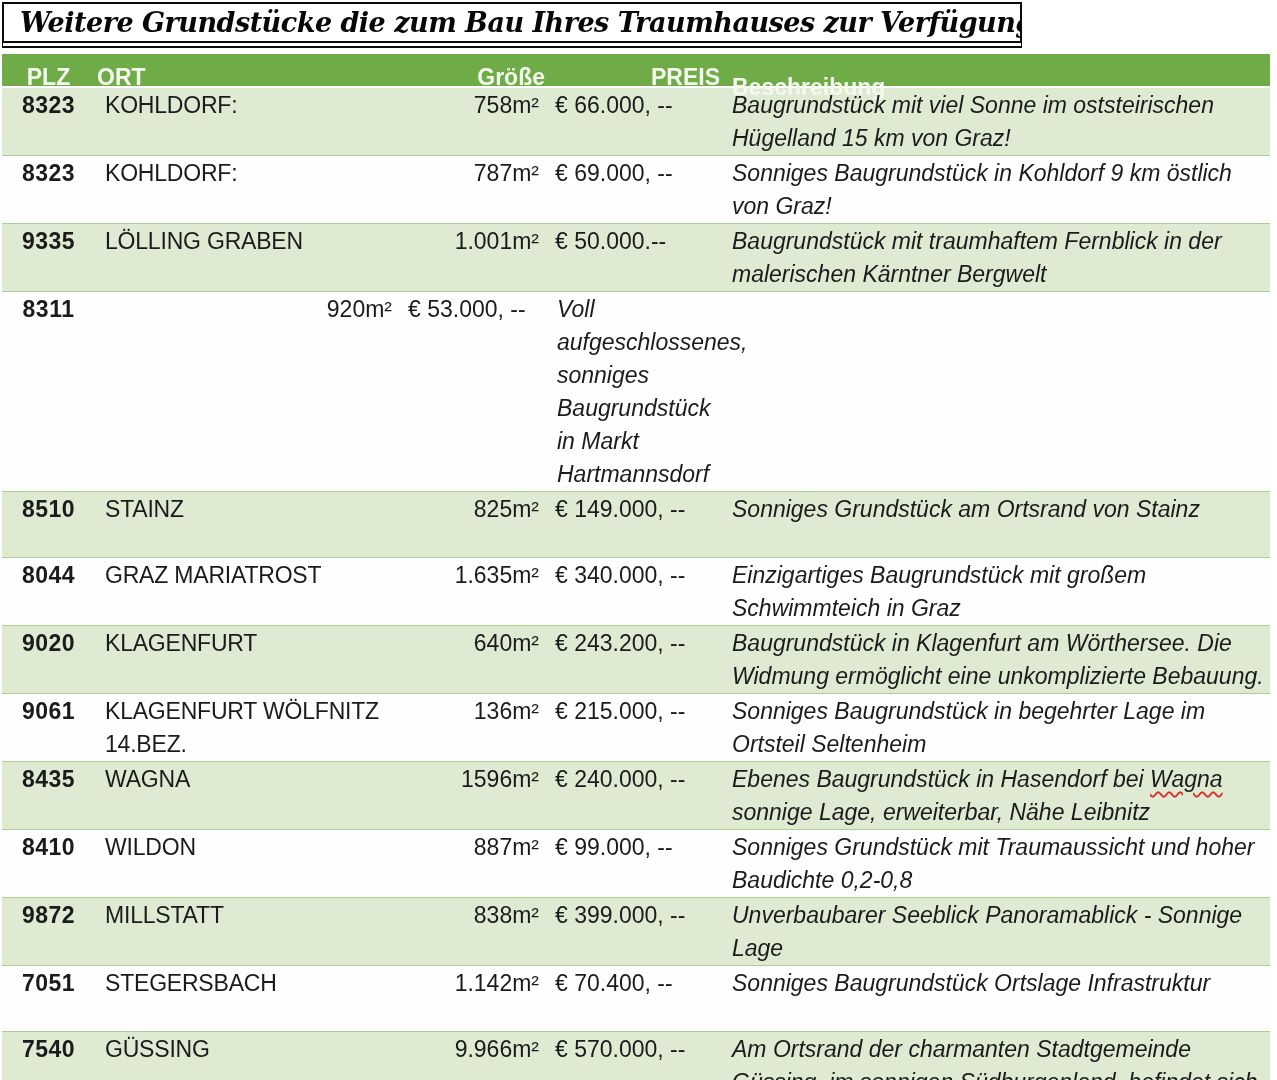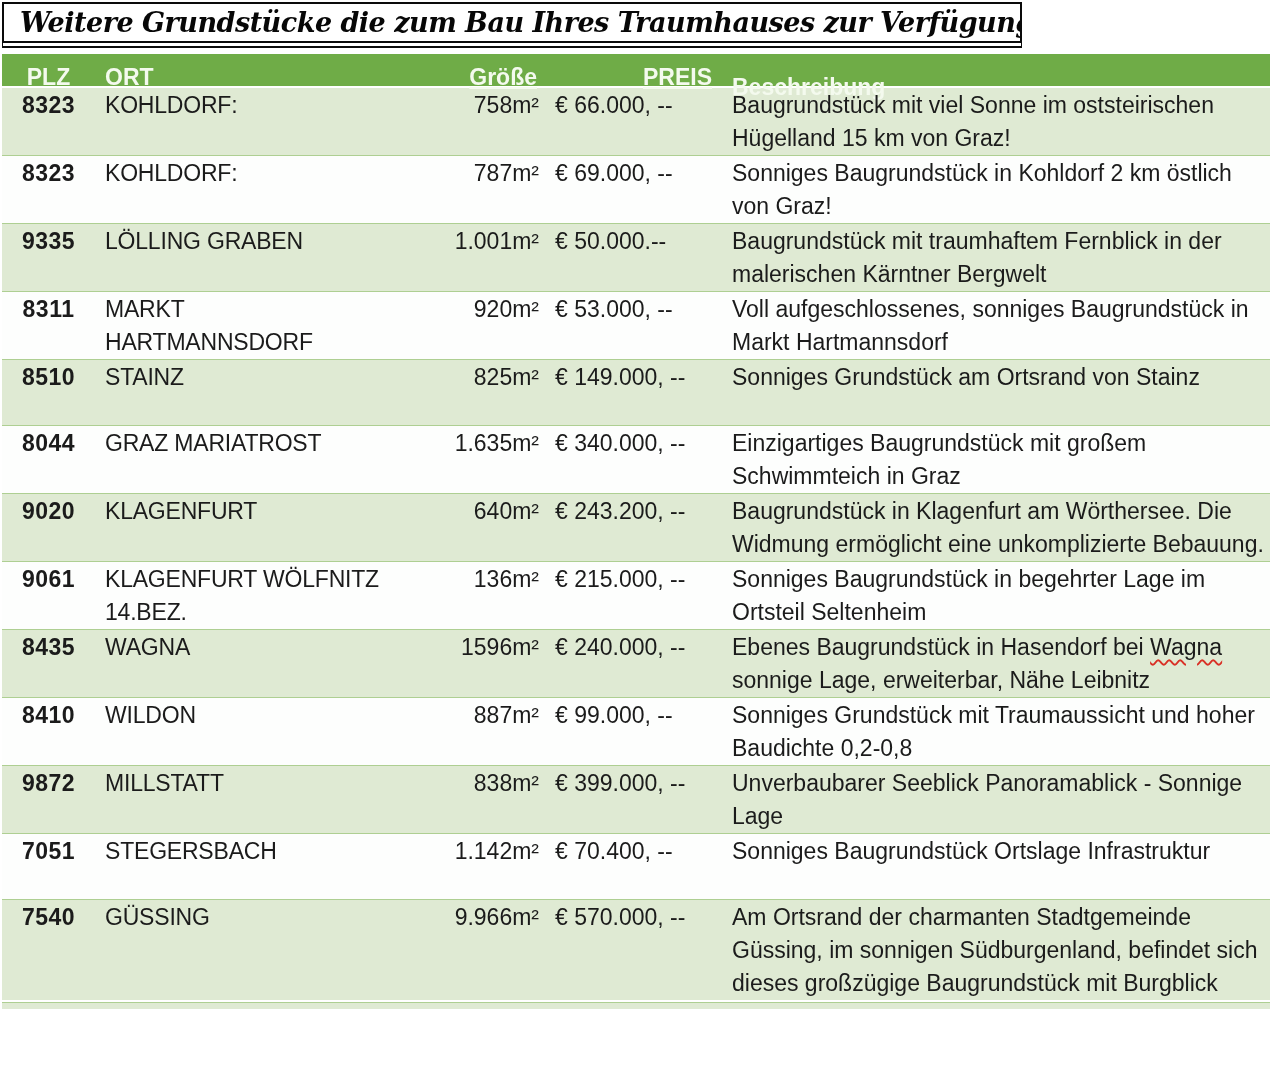--- a/index.html
+++ b/index.html
@@ -53,7 +53,7 @@
     align-items:center;
     border-bottom:2px solid #ffffff;
   }
-  .th{padding:0 10px;}
+  .th{padding:0 2px;}
   .th.c-plz{text-align:center;}
   .th.c-groesse,.th.c-preis{text-align:right;text-decoration:underline;}
   .th.c-beschreibung{padding-left:10px;margin-top:20px;}

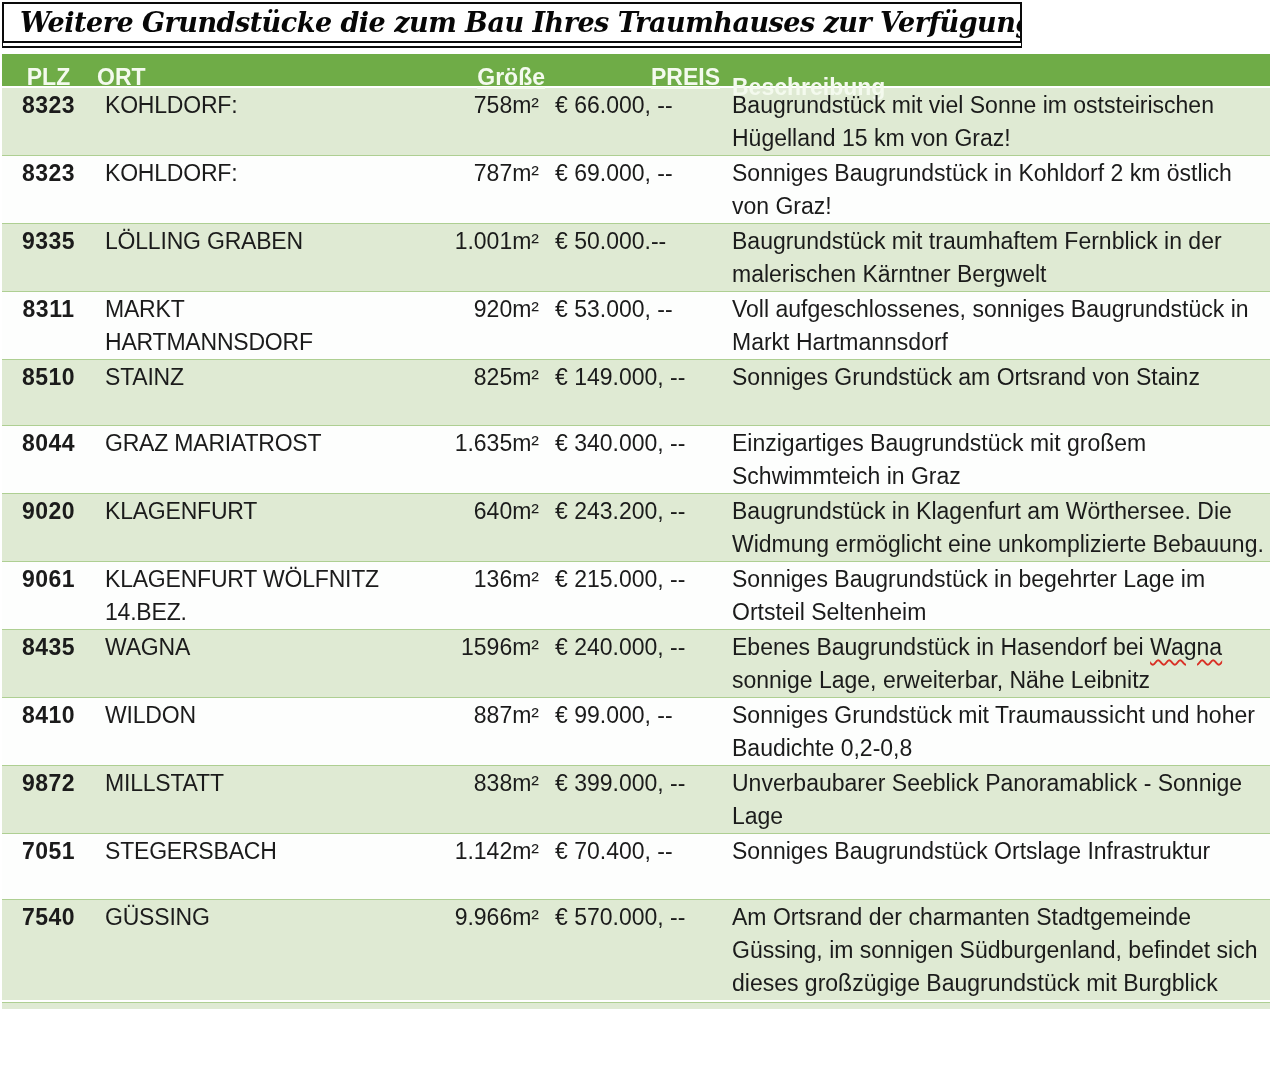--- a/index.html
+++ b/index.html
@@ -55,7 +55,7 @@
   }
   .th{padding:0 2px;}
   .th.c-plz{text-align:center;}
-  .th.c-groesse,.th.c-preis{text-align:right;text-decoration:underline;}
+  .th.c-groesse,.th.c-preis{text-align:right;}
   .th.c-beschreibung{padding-left:10px;margin-top:20px;}
 
   .row{

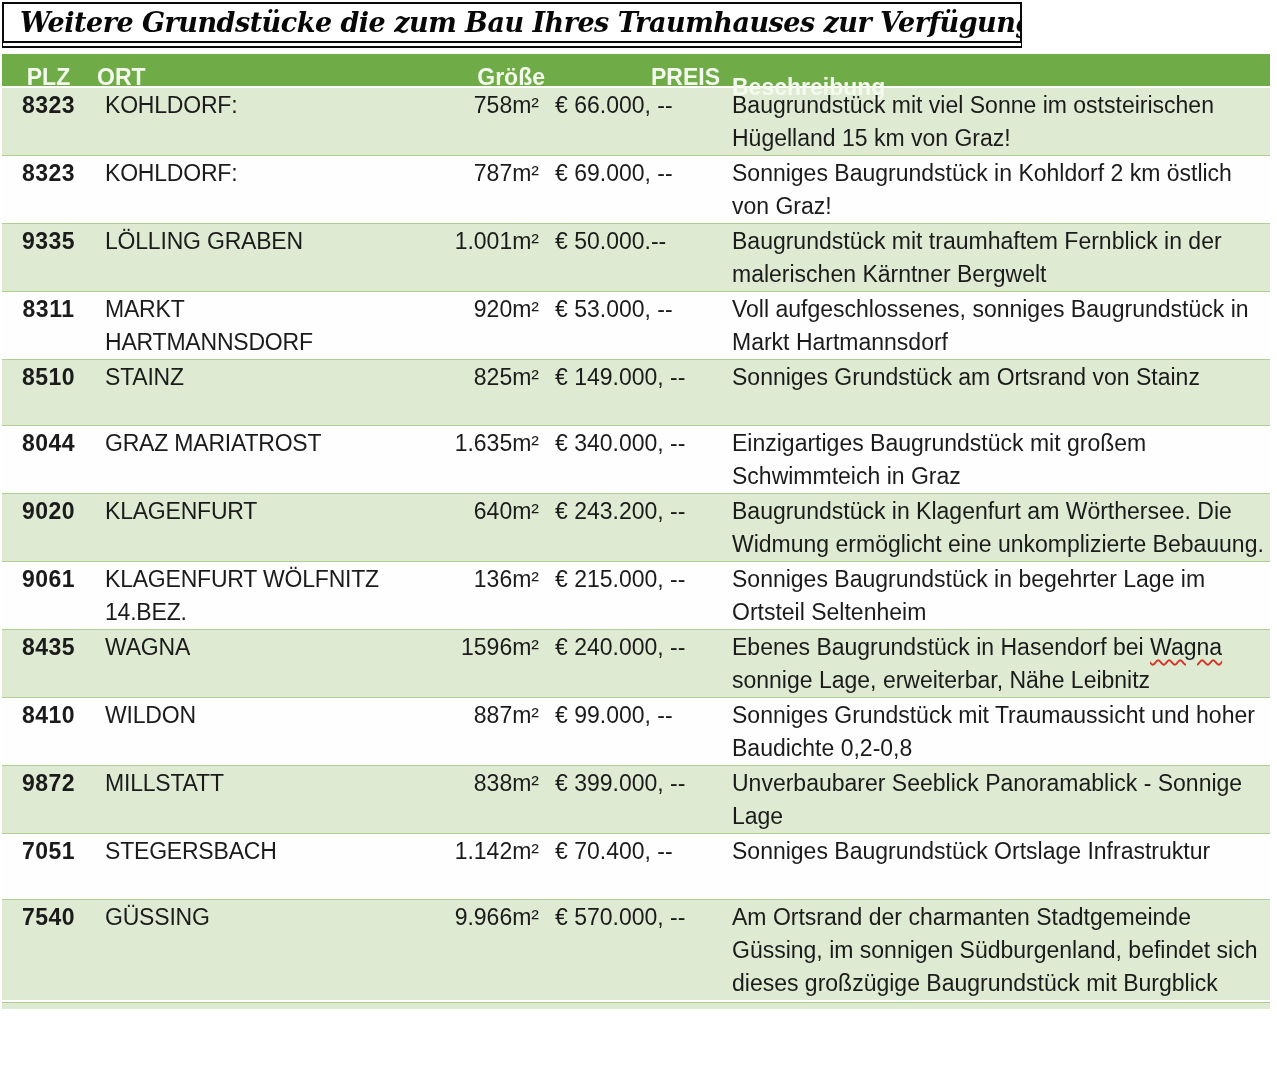--- a/index.html
+++ b/index.html
@@ -77,7 +77,7 @@
   .cell.ort{white-space:pre-line;padding-left:10px;letter-spacing:-0.2px;}
   .cell.groesse{text-align:right;}
   .cell.preis{text-align:left;}
-  .cell.beschreibung{padding-left:10px;padding-right:0;}
+  .cell.beschreibung{padding-left:10px;padding-right:0;font-style:italic;}
 
   .misspelled{
     text-decoration:underline wavy var(--spell-red);

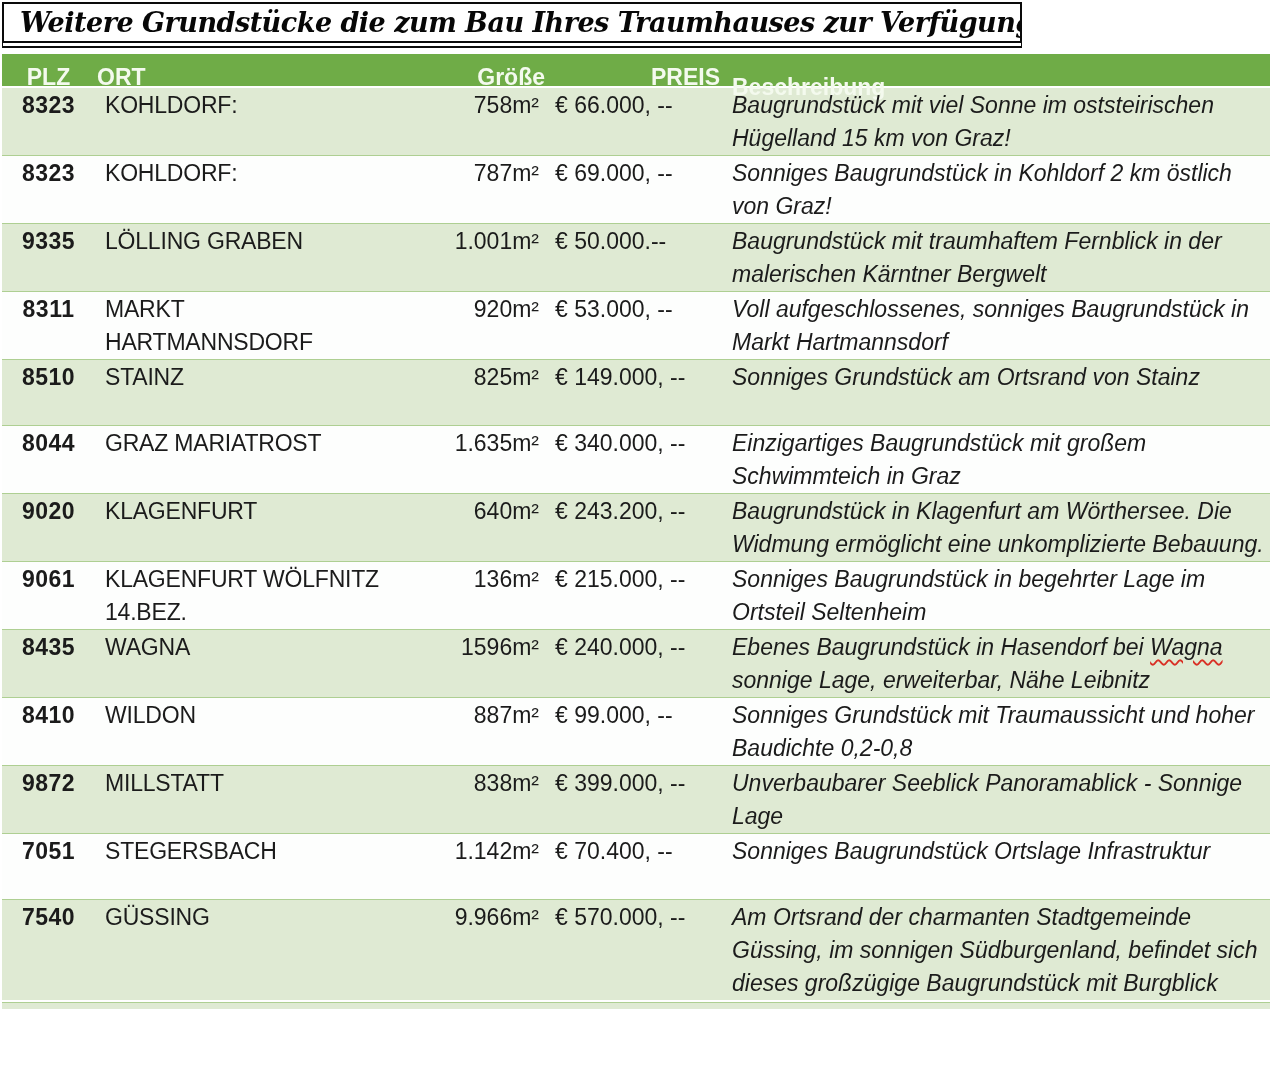--- a/index.html
+++ b/index.html
@@ -121,7 +121,7 @@
     <div class="cell ort">KOHLDORF:</div>
     <div class="cell groesse">787m²</div>
     <div class="cell preis">€ 69.000, --</div>
-    <div class="cell beschreibung">Sonniges Baugrundstück in Kohldorf 2 km östlich von Graz!</div>
+    <div class="cell beschreibung">Sonniges Baugrundstück in Kohldorf 9 km östlich von Graz!</div>
   </div>
       <div class="row">
     <div class="cell plz">9335</div>

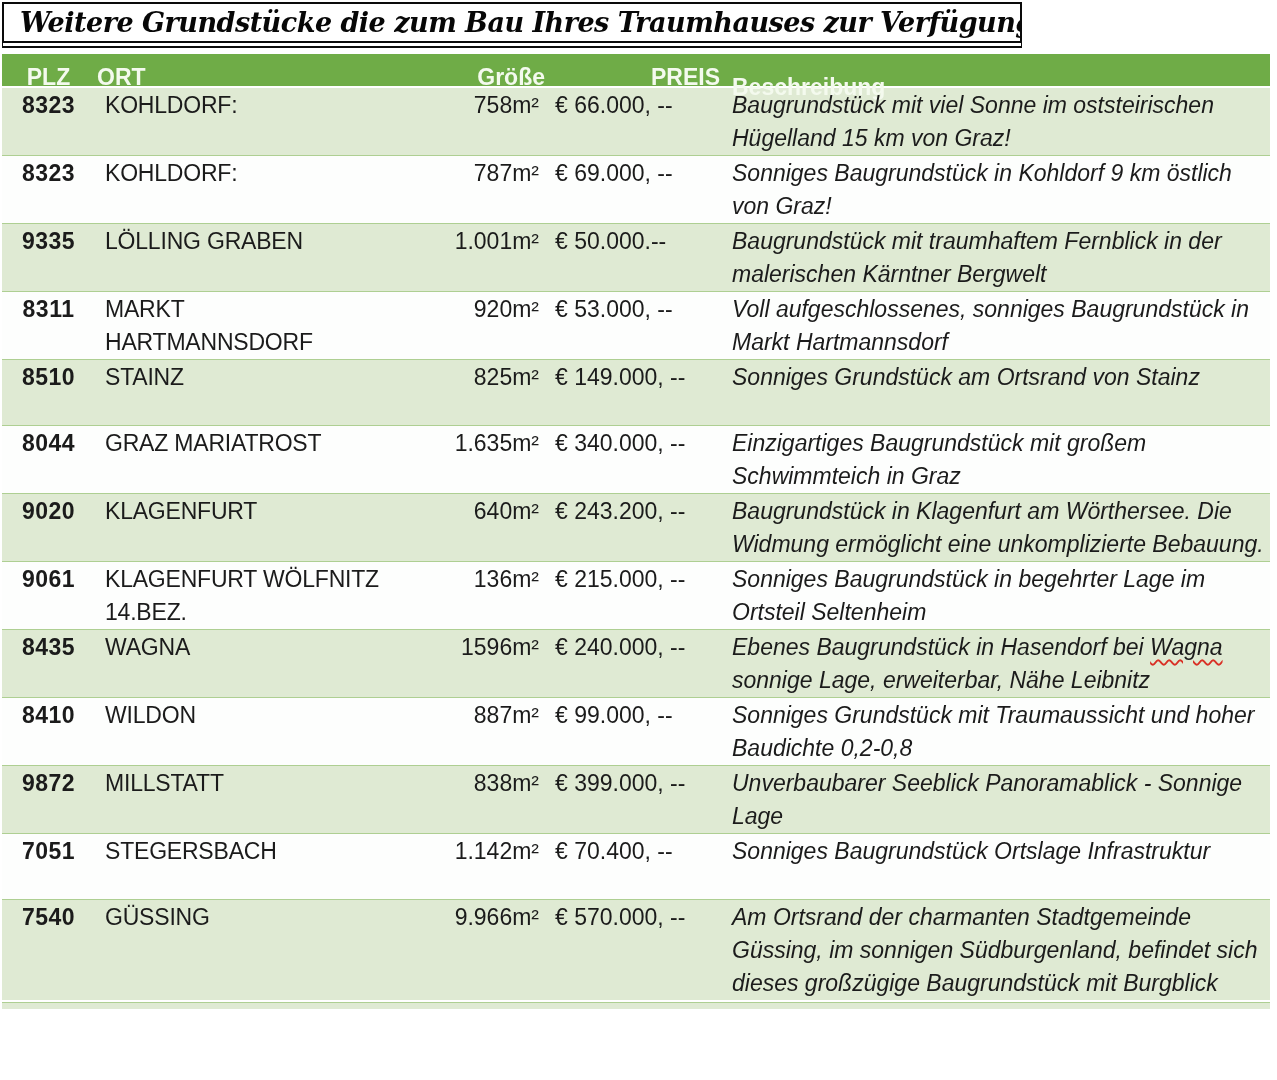--- a/index.html
+++ b/index.html
@@ -132,7 +132,6 @@
   </div>
       <div class="row">
     <div class="cell plz">8311</div>
-    <div class="cell ort">MARKT HARTMANNSDORF</div>
     <div class="cell groesse">920m²</div>
     <div class="cell preis">€ 53.000, --</div>
     <div class="cell beschreibung">Voll aufgeschlossenes, sonniges Baugrundstück in Markt Hartmannsdorf</div>

